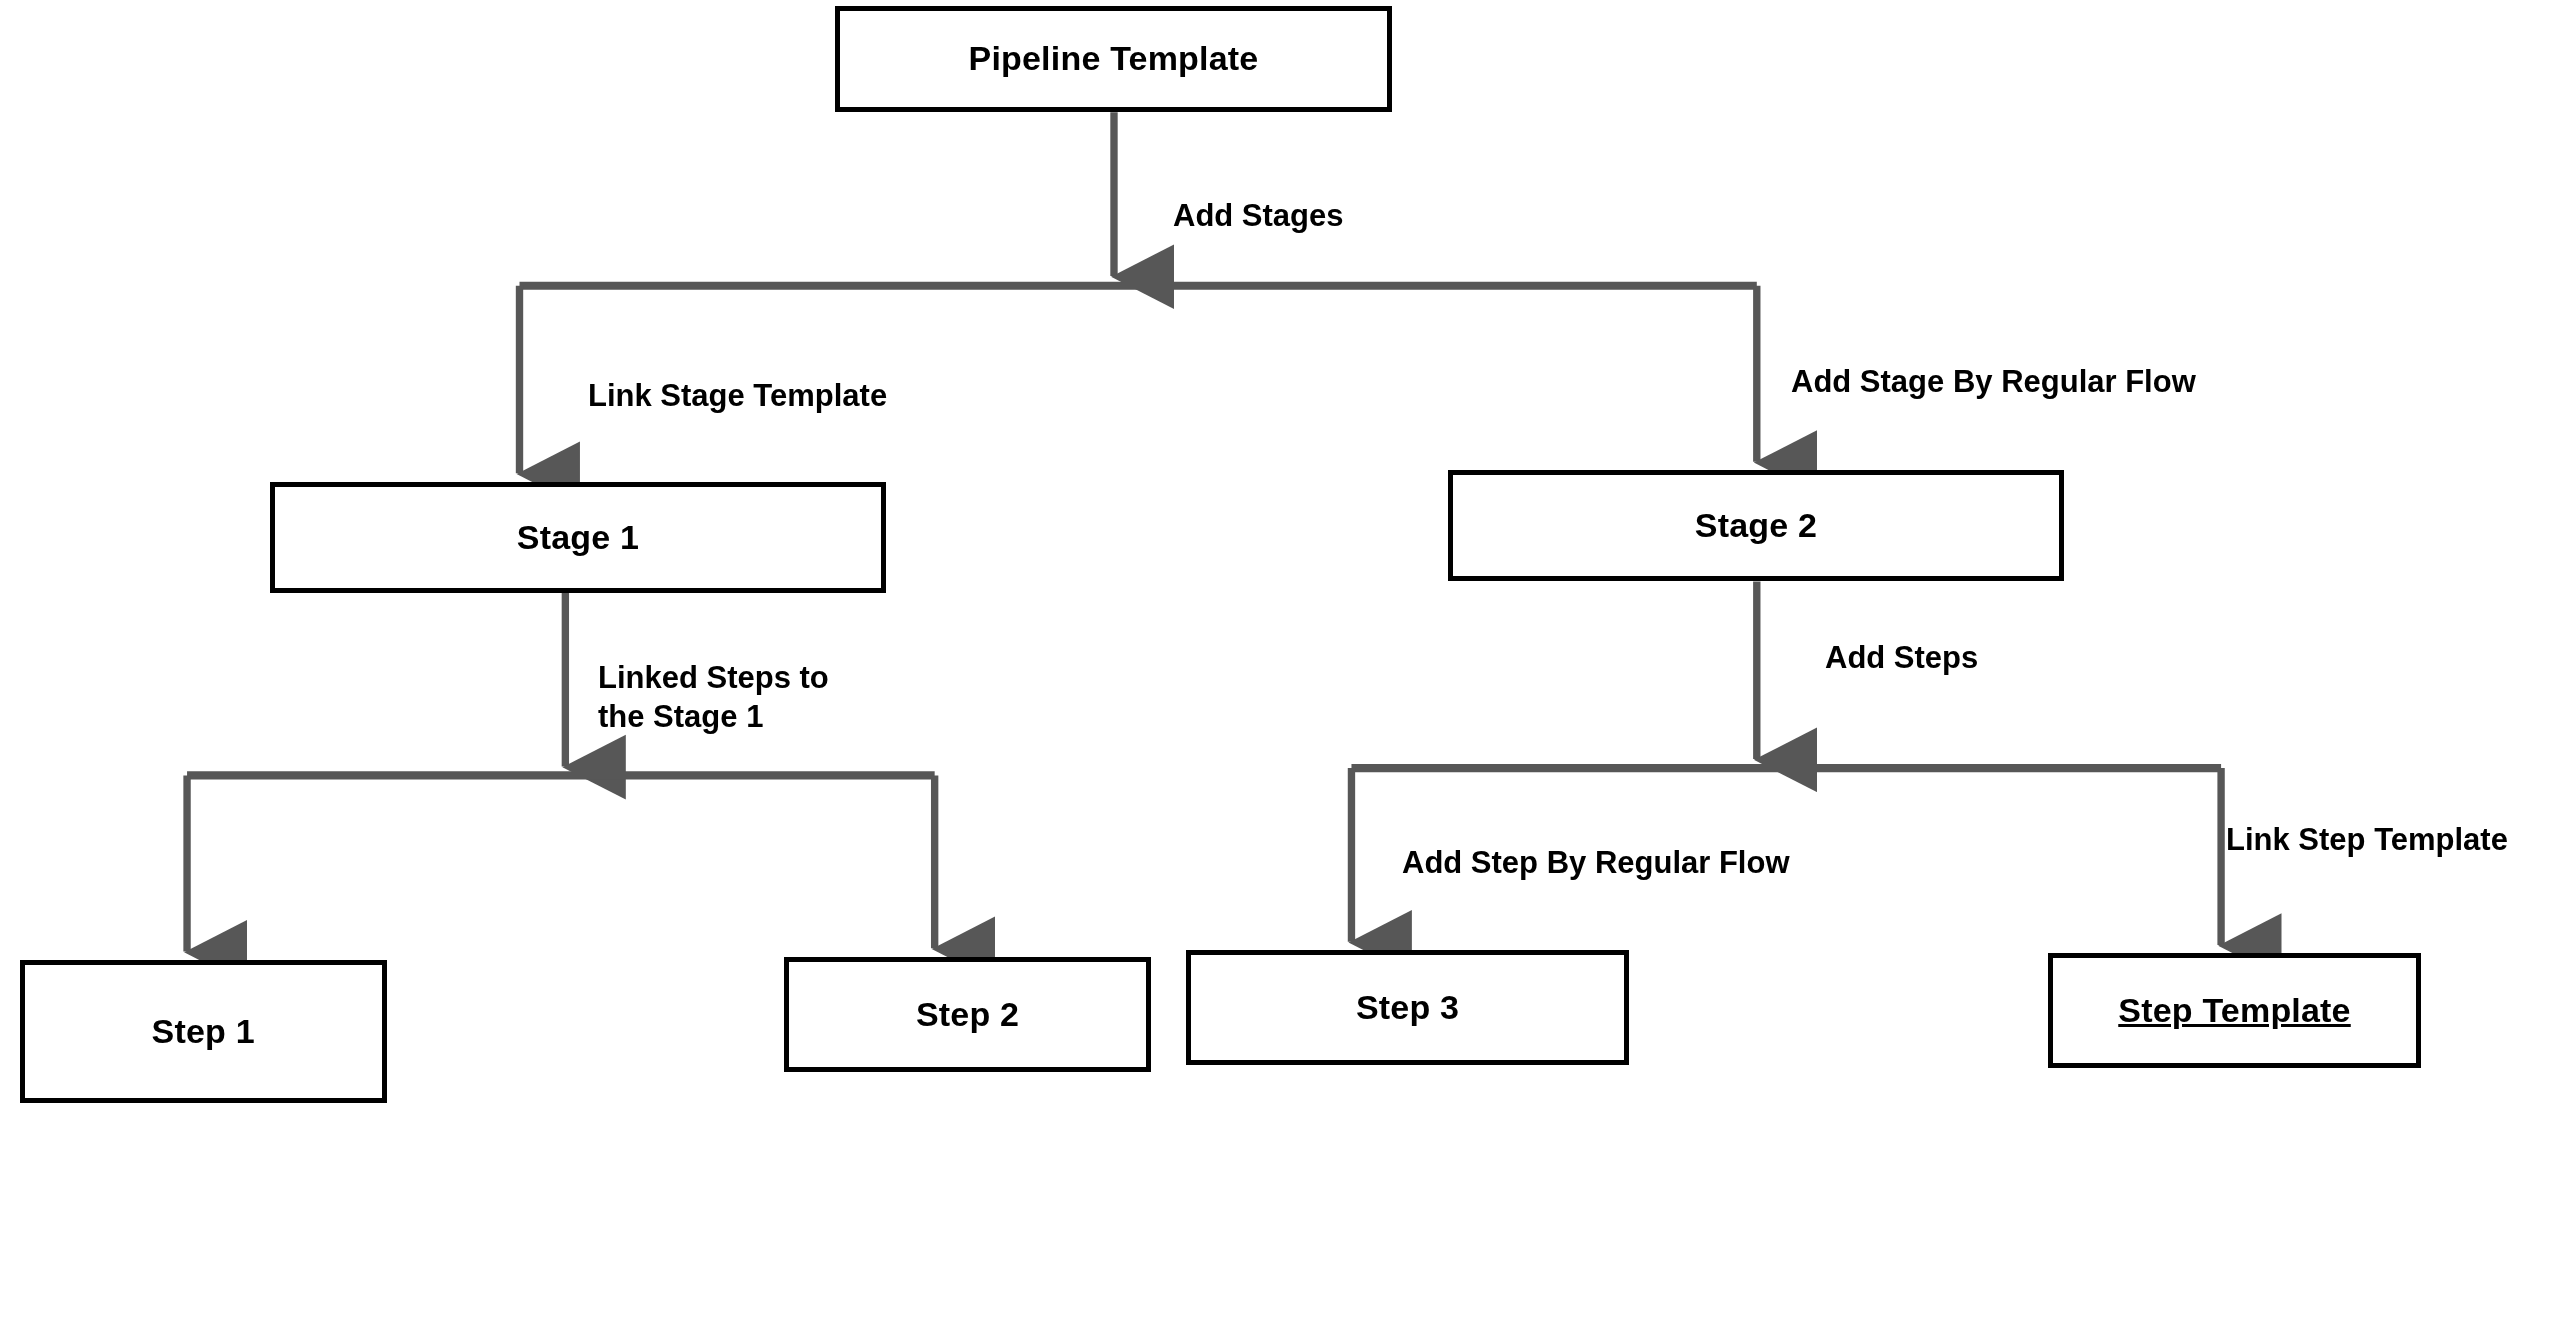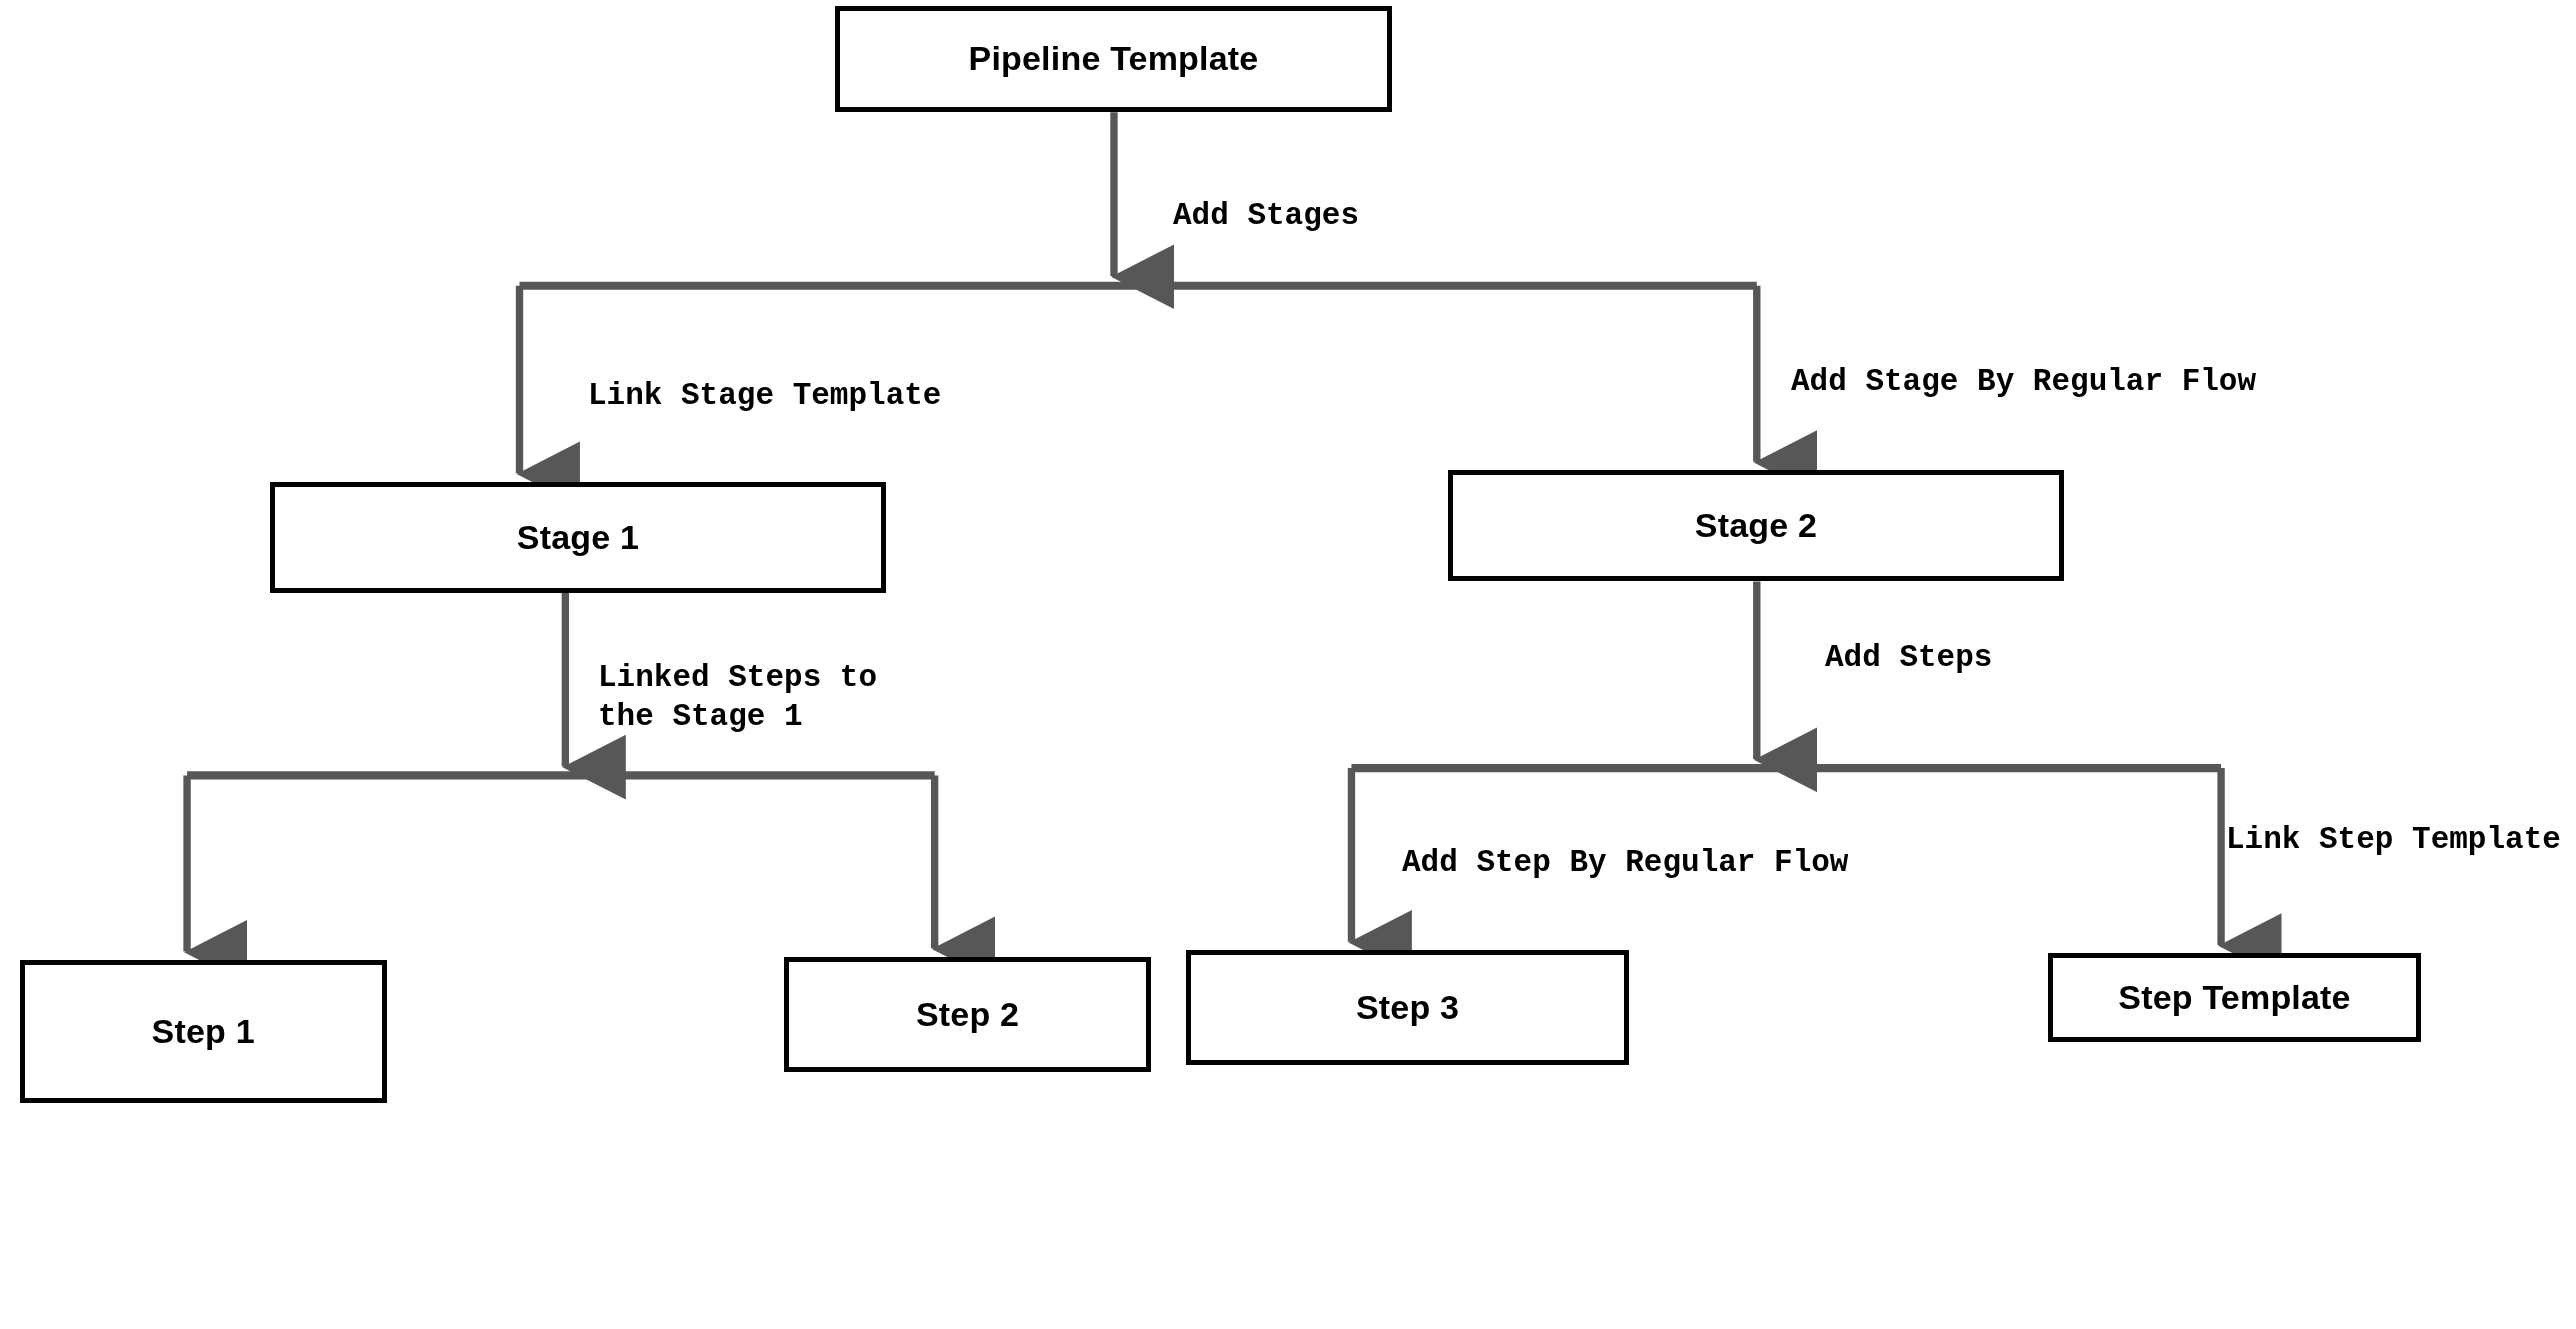--- a/index.html
+++ b/index.html
@@ -51,7 +51,6 @@
     line-height: 1.25;
     white-space: pre;
     z-index: 4;
-    font-family: Liberation Mono, monospace;
   }
   .edge-label.center {
   }

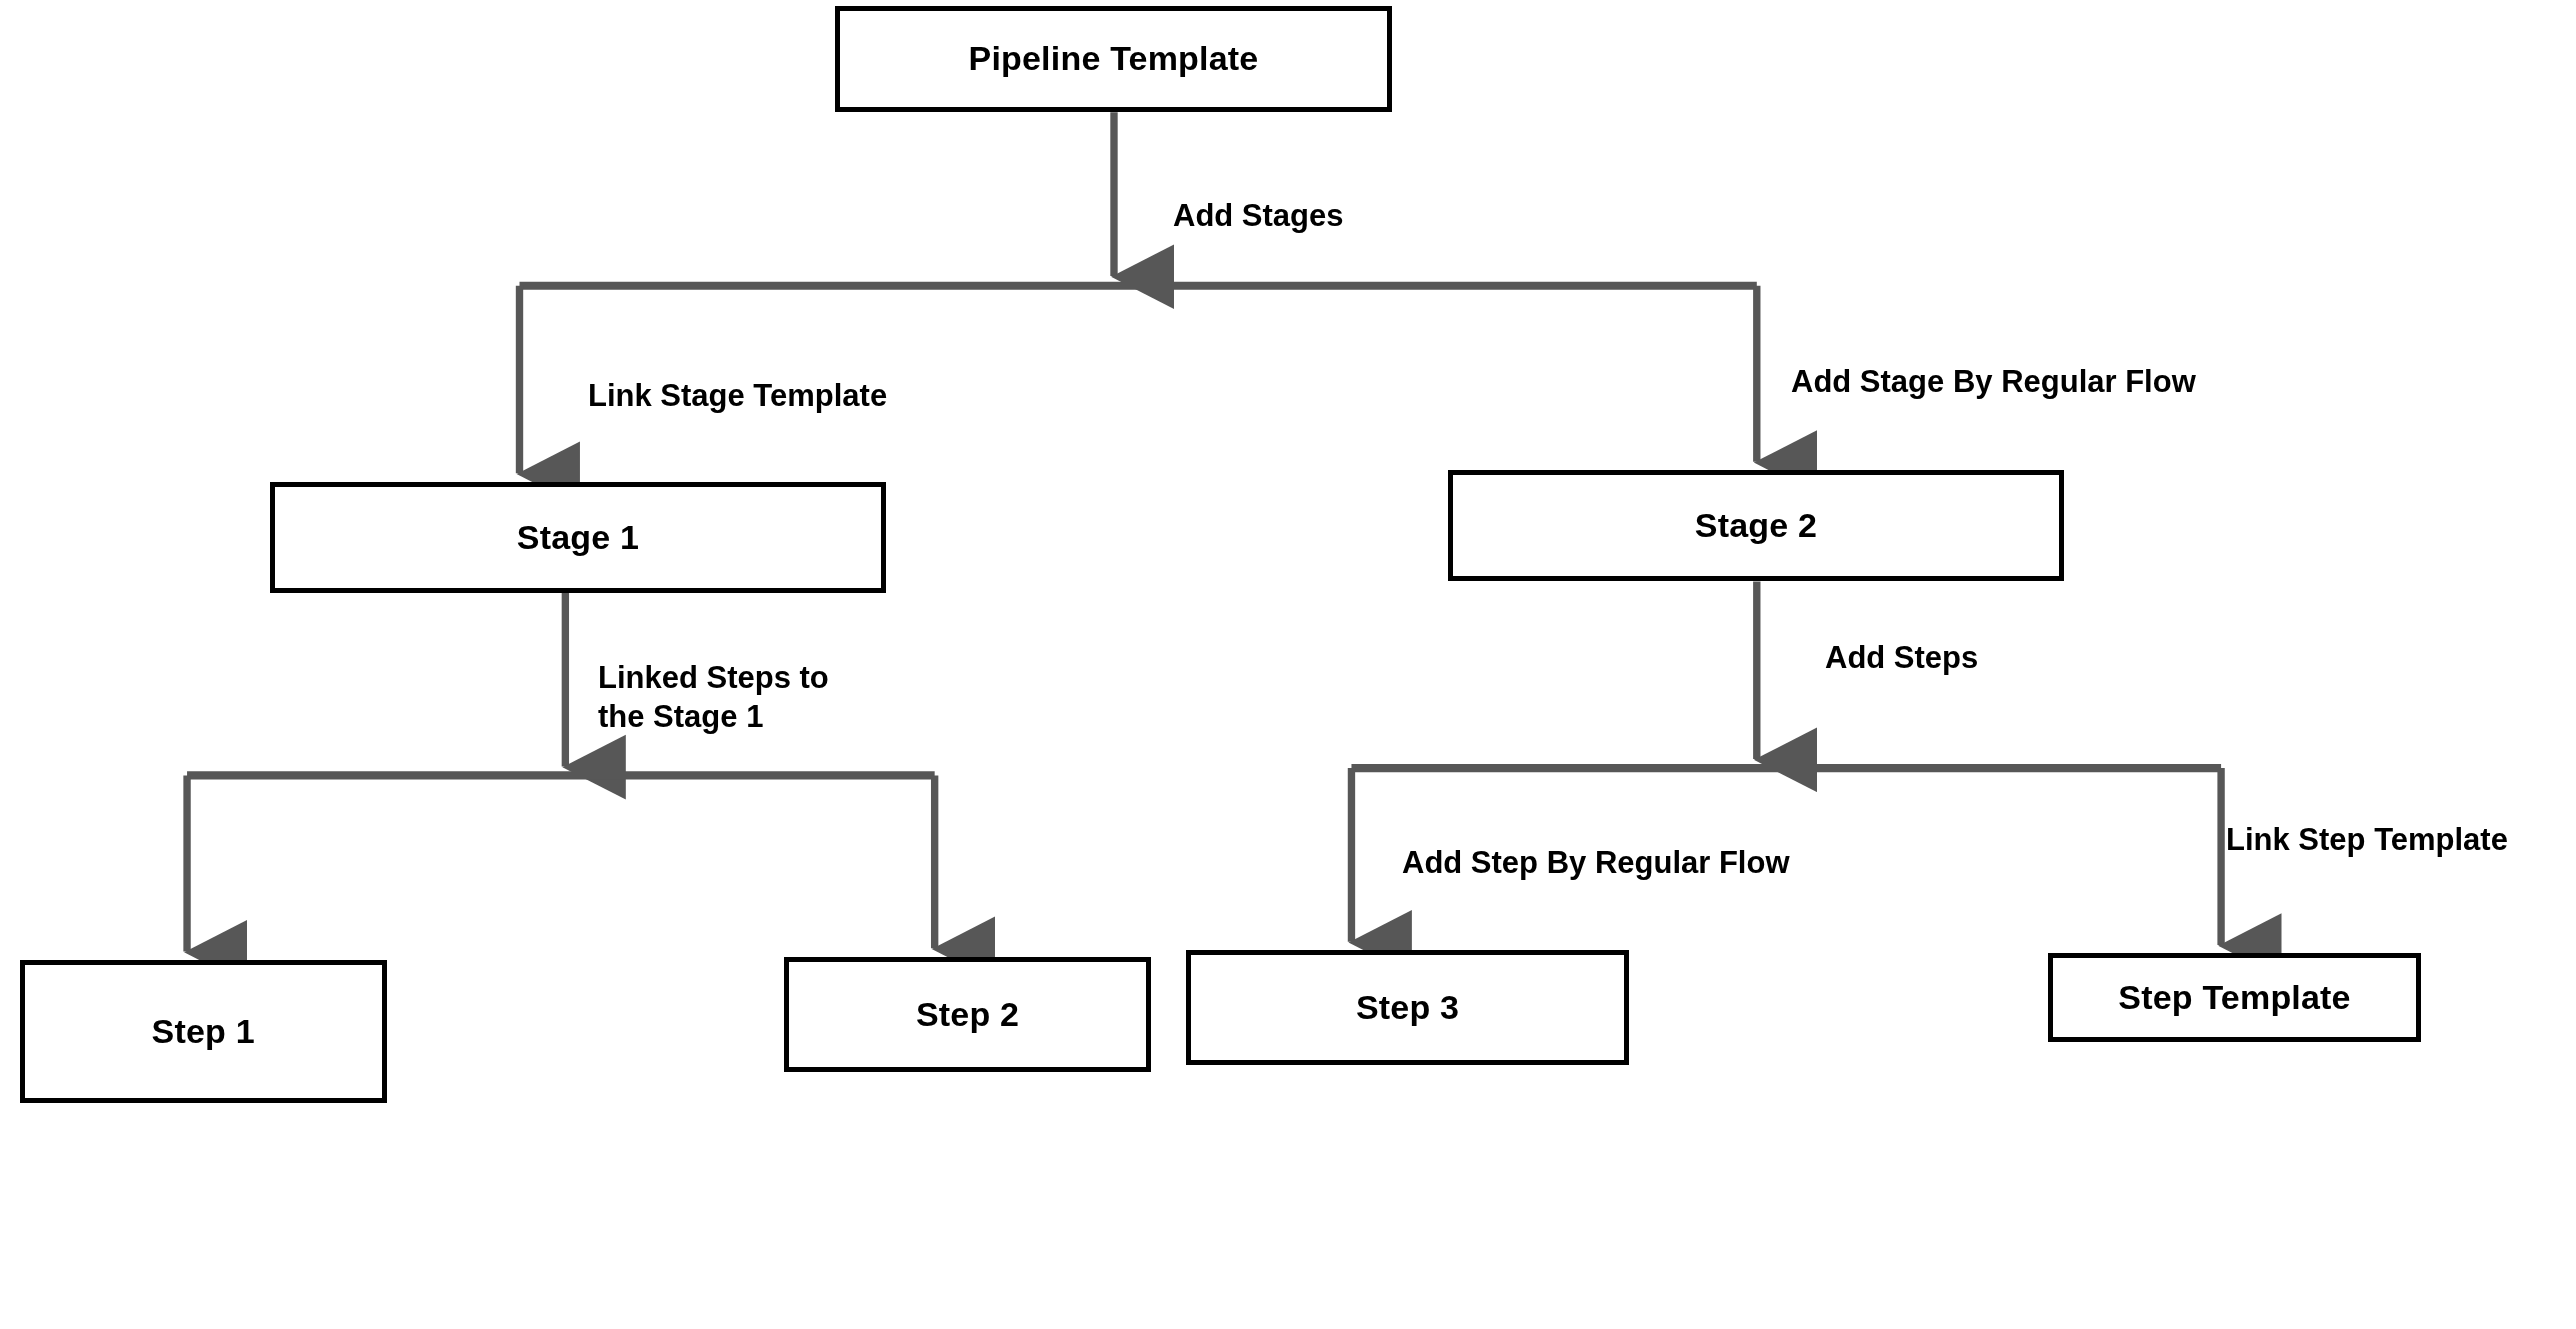--- a/index.html
+++ b/index.html
@@ -116,7 +116,7 @@
     <span class="node-label">Step 3</span>
   </div>
 
-  <div class="node" style="left: 2048px; top: 953px; width: 373px; height: 89px;">
+  <div class="node" style="left: 2048px; top: 953px; width: 373px; height: 115px; text-decoration: underline;">
     <span class="node-label">Step Template</span>
   </div>
 

